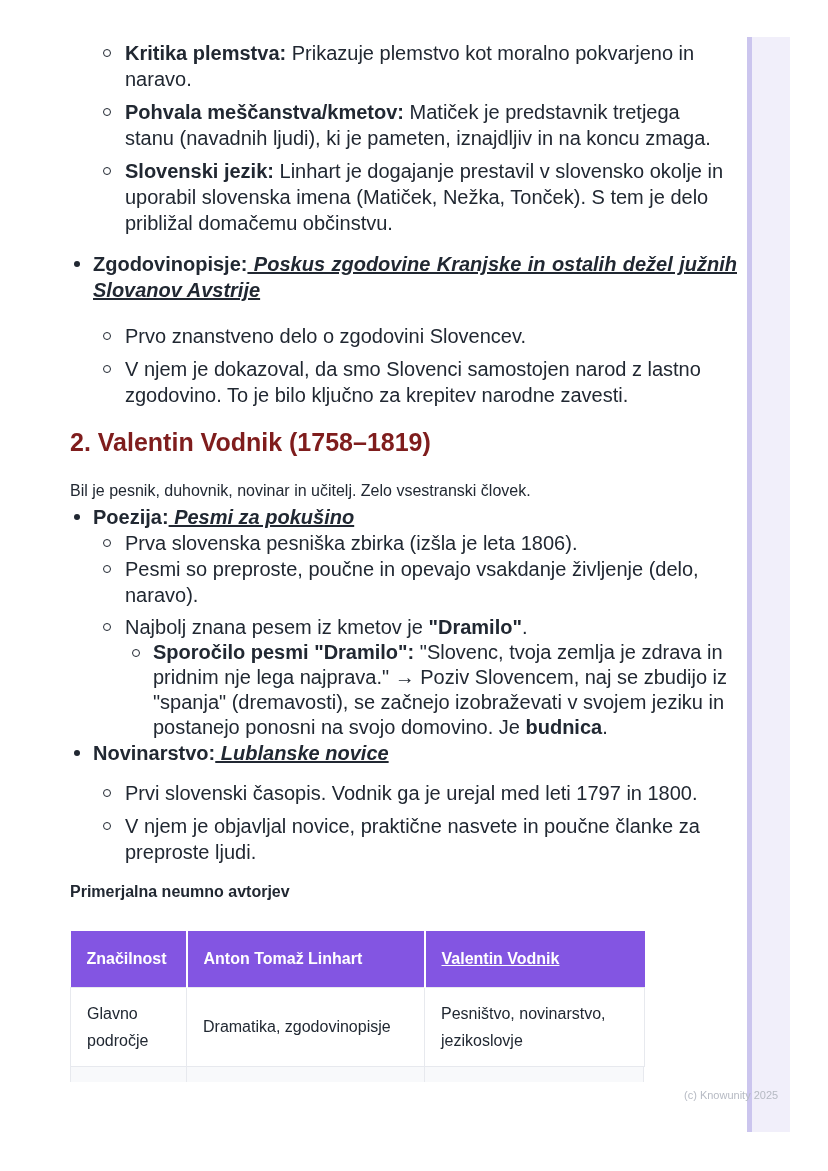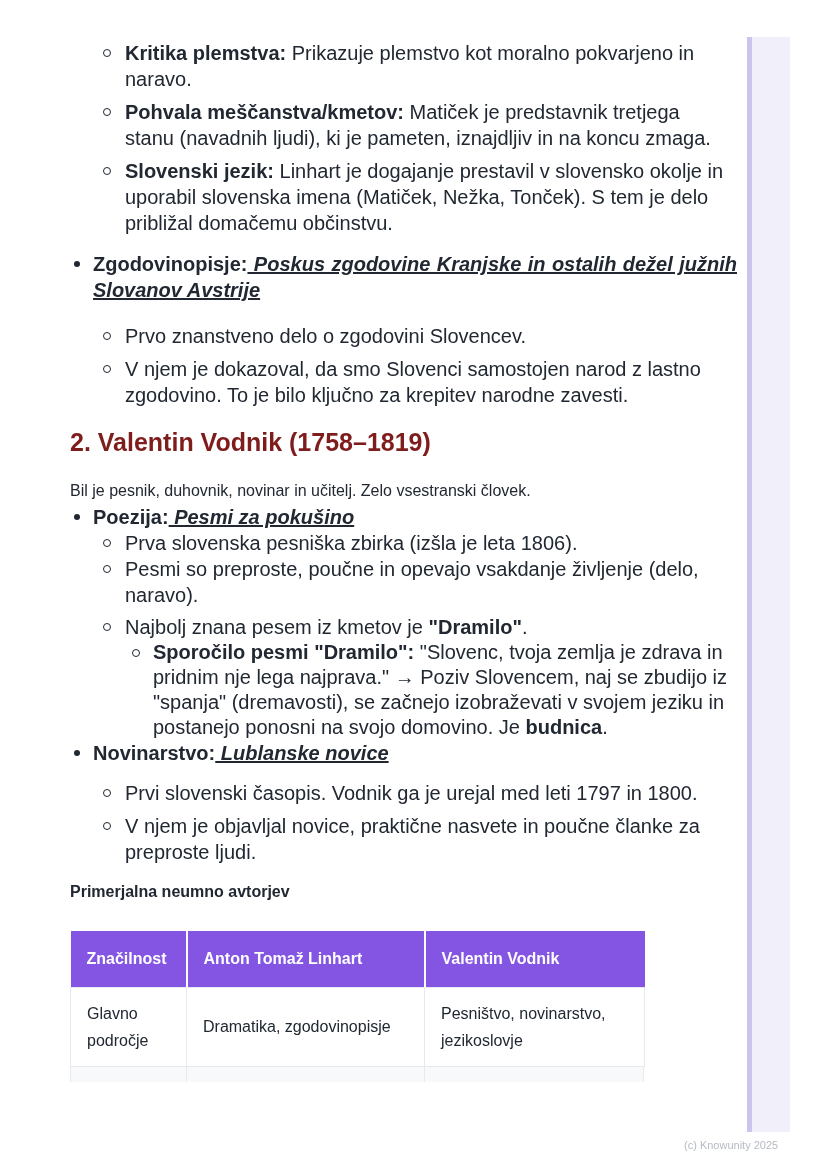--- a/index.html
+++ b/index.html
@@ -36,7 +36,7 @@
   .cmp-table col.c1{width:116px;} .cmp-table col.c2{width:238px;} .cmp-table col.c3{width:220px;}
   .cmp-table th{background:#8355e2;color:#ffffff;font-size:16px;font-weight:700;text-align:left;
                 height:56px;padding:0 16px;border-right:2px solid #ffffff;vertical-align:middle;}
-  .cmp-table th:last-child{border-right:none;}
+  .cmp-table th:last-child{border-right:none;text-decoration:underline;}
   .cmp-table td{font-size:16px;line-height:27px;padding:12px 16px;vertical-align:middle;
                 border:1px solid #e7e9ee;background:#ffffff;}
   .cmp-table td.key{font-weight:400;}

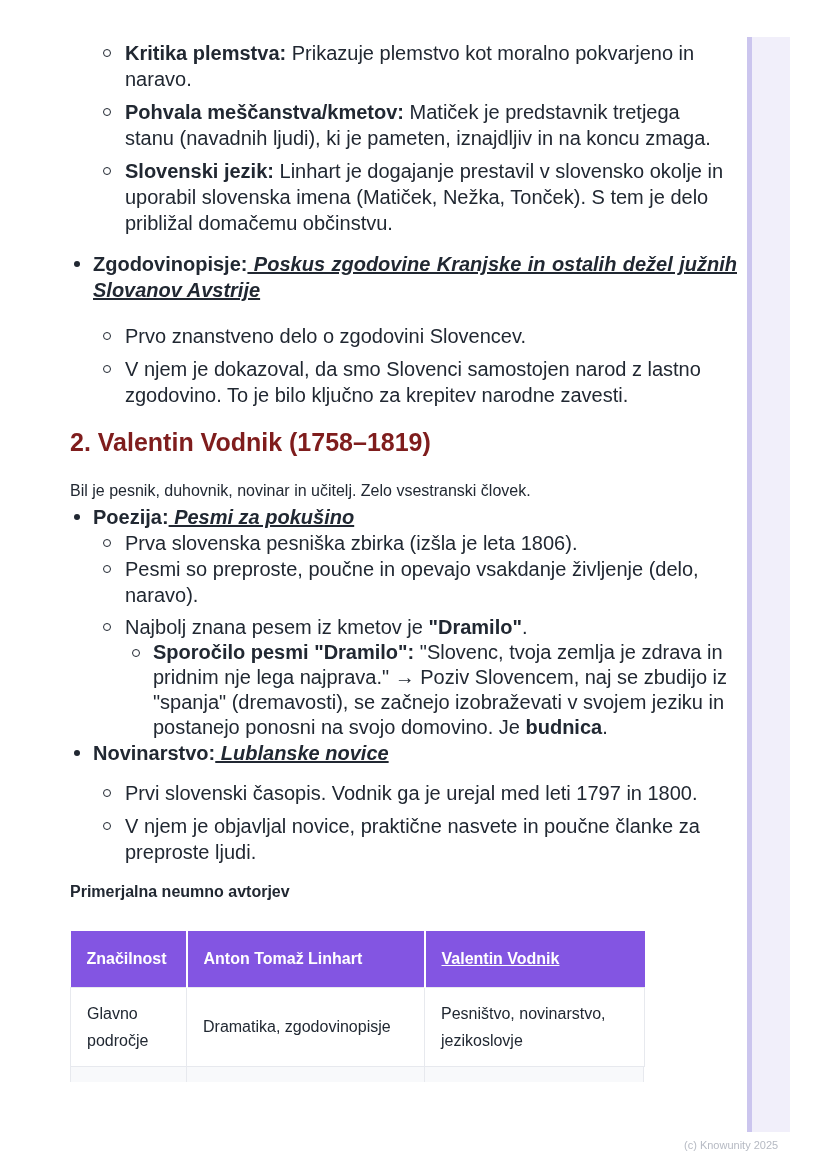--- a/index.html
+++ b/index.html
@@ -8,7 +8,7 @@
   
   .edge-line{position:absolute;left:747px;top:37px;width:5px;height:1095px;background:#cbc5ee;}
   .edge-panel{position:absolute;left:752px;top:37px;width:38px;height:1095px;background:#f1effa;}
-  .watermark{position:absolute;left:684px;top:1139px;font-size:11px;color:#b6bac3;z-index:5;white-space:nowrap;}
+  .watermark{position:absolute;left:684px;top:1089px;font-size:11px;color:#b6bac3;z-index:5;white-space:nowrap;}
 
   .content{position:absolute;left:70px;top:0;width:667px;}
   .ln{display:block;line-height:26px;font-size:20px;}

